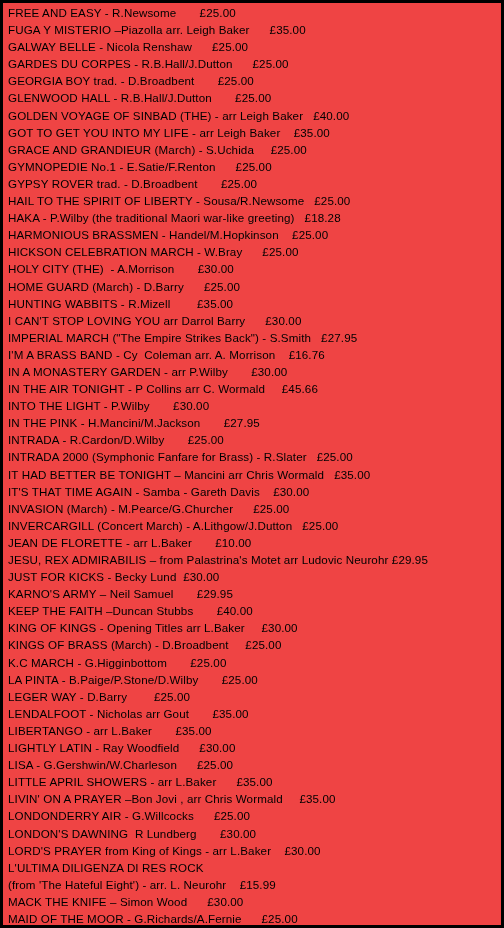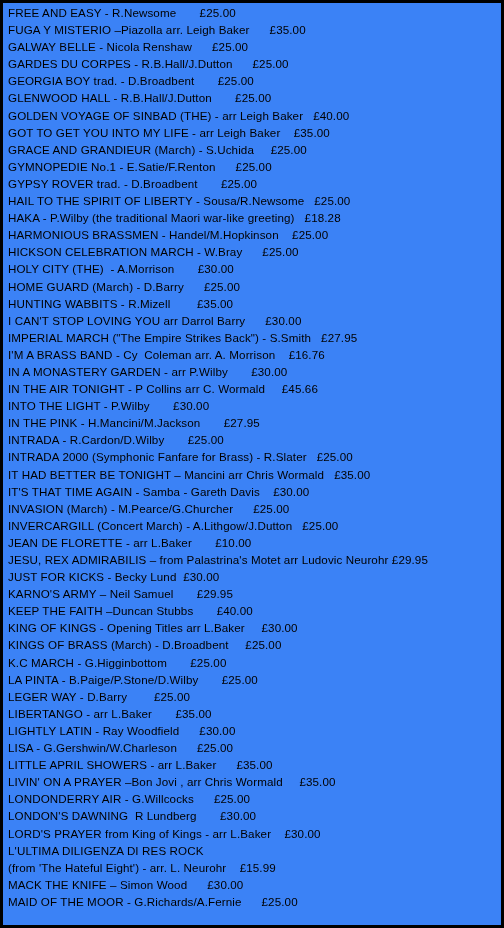--- a/index.html
+++ b/index.html
@@ -14,7 +14,7 @@
     width: 504px;
     height: 928px;
     box-sizing: border-box;
-    background: #3b82f6;
+    background: #ef4444;
     border: 3px solid #000000;
     overflow: hidden;
     position: relative;

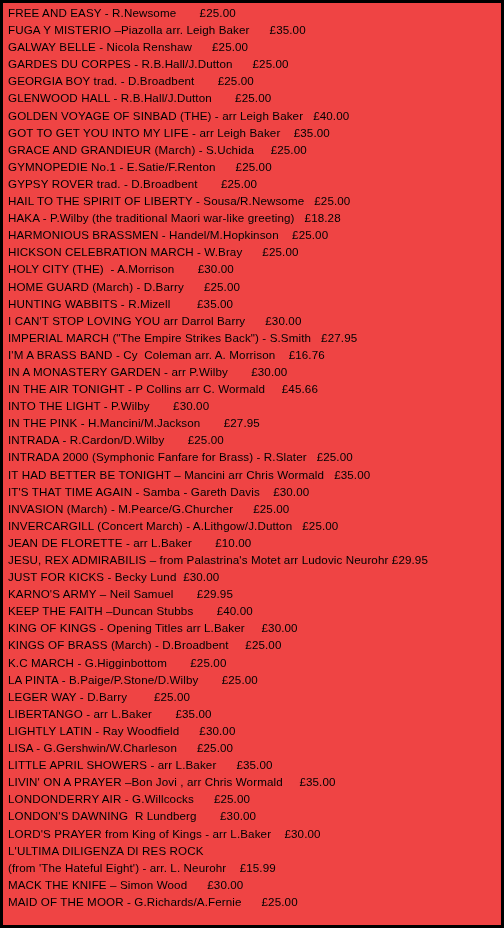--- a/index.html
+++ b/index.html
@@ -80,6 +80,7 @@
       <li class="catalogue-line">K.C MARCH - G.Higginbottom       £25.00</li>
       <li class="catalogue-line">LA PINTA - B.Paige/P.Stone/D.Wilby       £25.00</li>
       <li class="catalogue-line">LEGER WAY - D.Barry        £25.00</li>
+      <li class="catalogue-line">LENDALFOOT - Nicholas arr Gout       £35.00</li>
       <li class="catalogue-line">LIBERTANGO - arr L.Baker       £35.00</li>
       <li class="catalogue-line">LIGHTLY LATIN - Ray Woodfield      £30.00</li>
       <li class="catalogue-line">LISA - G.Gershwin/W.Charleson      £25.00</li>

